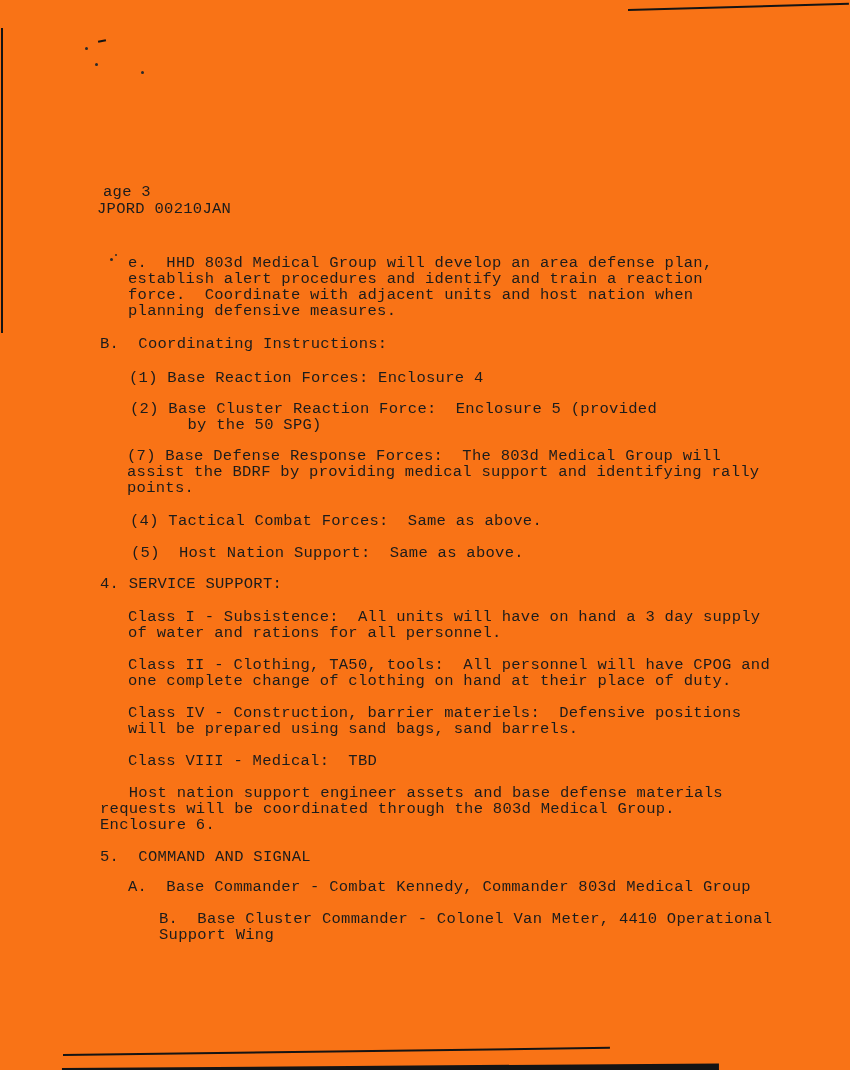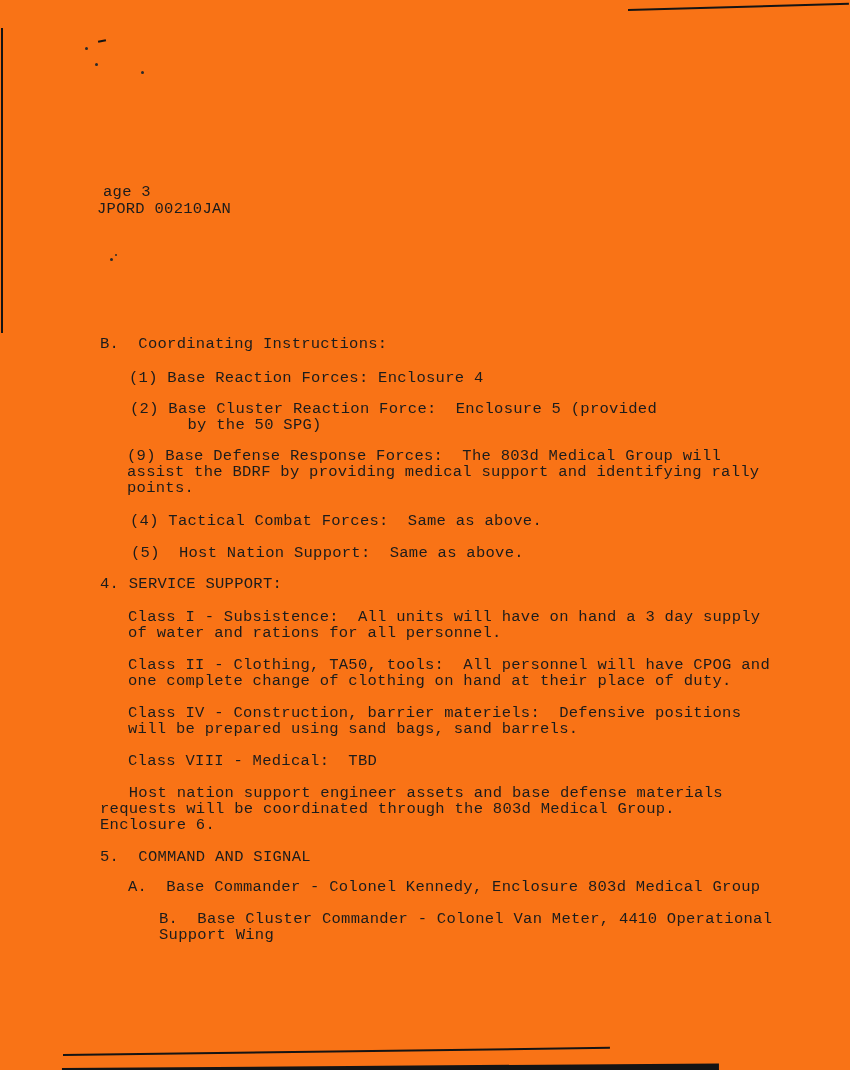--- a/index.html
+++ b/index.html
@@ -53,6 +53,10 @@
   <div class="tb" style="left:103px; top:184px;">age 3</div>
   <div class="tb" style="left:97px; top:201px;">JPORD 00210JAN</div>
 
+  <div class="tb" style="left:128px; top:255px;">e.  HHD 803d Medical Group will develop an area defense plan,
+establish alert procedures and identify and train a reaction
+force.  Coordinate with adjacent units and host nation when
+planning defensive measures.</div>
 
   <div class="tb" style="left:100px; top:336px;">B.  Coordinating Instructions:</div>
 

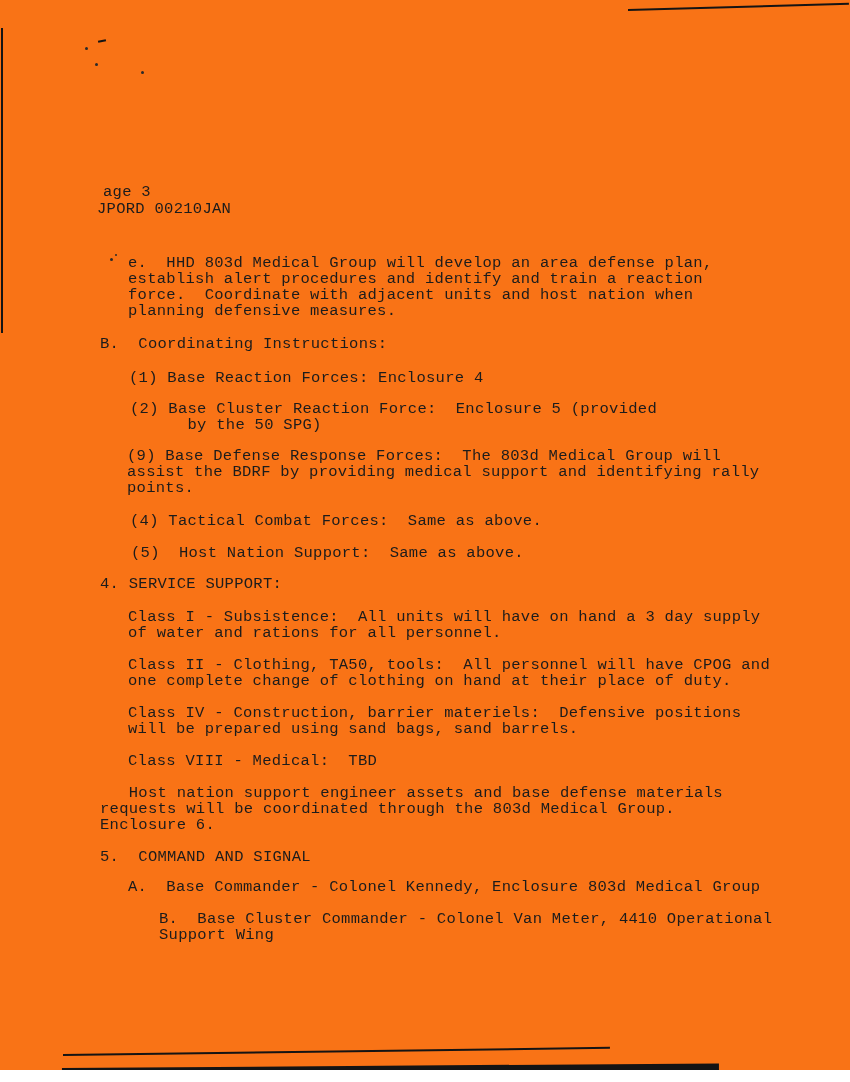--- a/index.html
+++ b/index.html
@@ -65,7 +65,7 @@
   <div class="tb" style="left:130px; top:401px;">(2) Base Cluster Reaction Force:  Enclosure 5 (provided
       by the 50 SPG)</div>
 
-  <div class="tb" style="left:127px; top:448px;">(9) Base Defense Response Forces:  The 803d Medical Group will
+  <div class="tb" style="left:127px; top:448px;">(7) Base Defense Response Forces:  The 803d Medical Group will
 assist the BDRF by providing medical support and identifying rally
 points.</div>
 

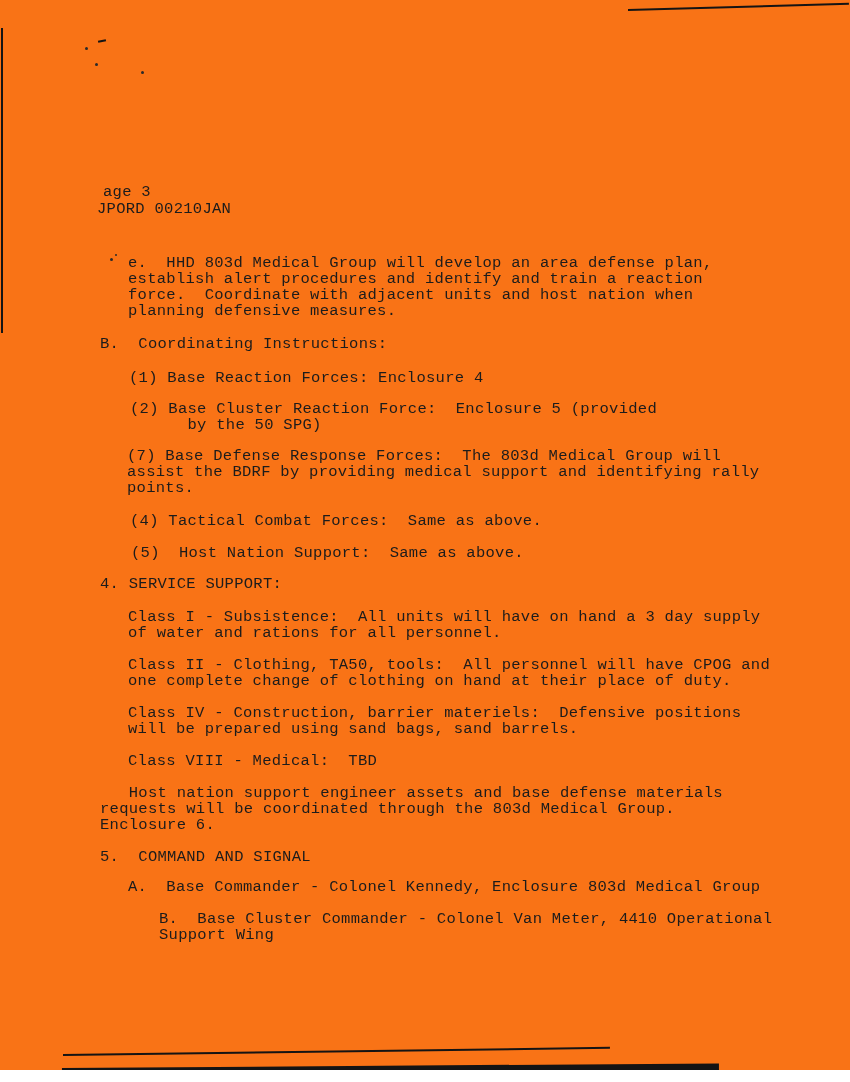--- a/index.html
+++ b/index.html
@@ -92,7 +92,7 @@
 
   <div class="tb" style="left:100px; top:849px;">5.  COMMAND AND SIGNAL</div>
 
-  <div class="tb" style="left:128px; top:879px;">A.  Base Commander - Colonel Kennedy, Enclosure 803d Medical Group</div>
+  <div class="tb" style="left:128px; top:879px;">A.  Base Commander - Combat Kennedy, Commander 803d Medical Group</div>
 
   <div class="tb" style="left:128px; top:911px;margin-left:31px;">B.  Base Cluster Commander - Colonel Van Meter, 4410 Operational
 Support Wing</div>

